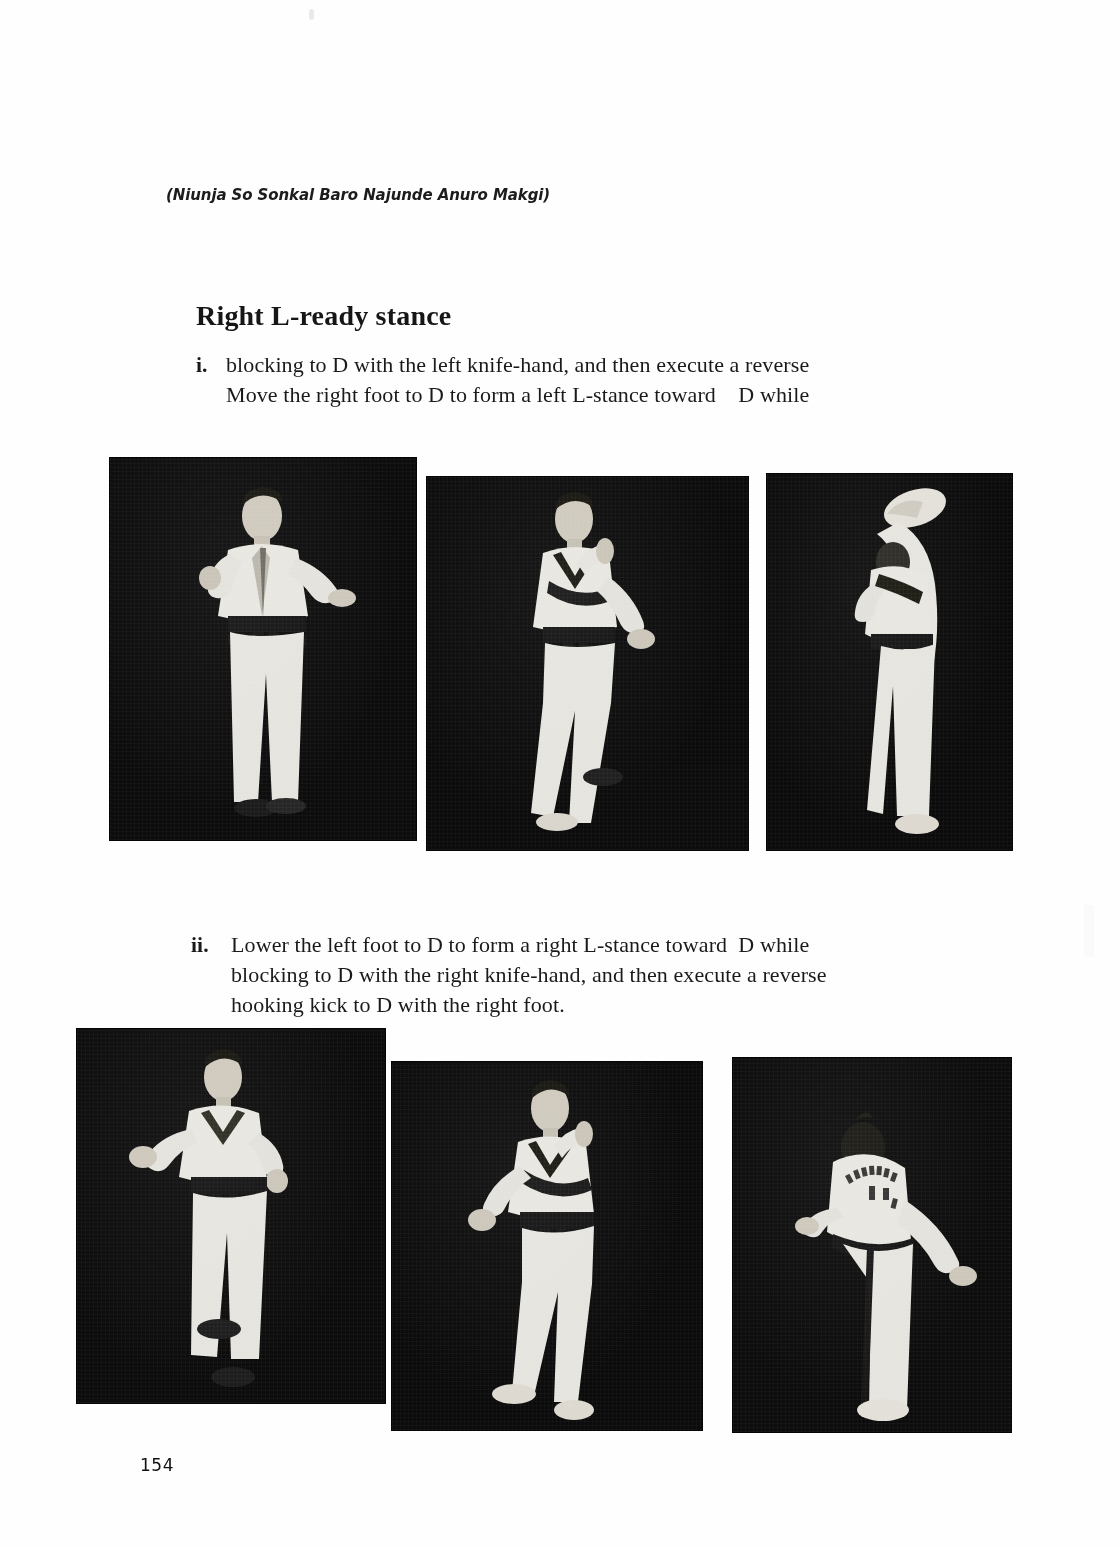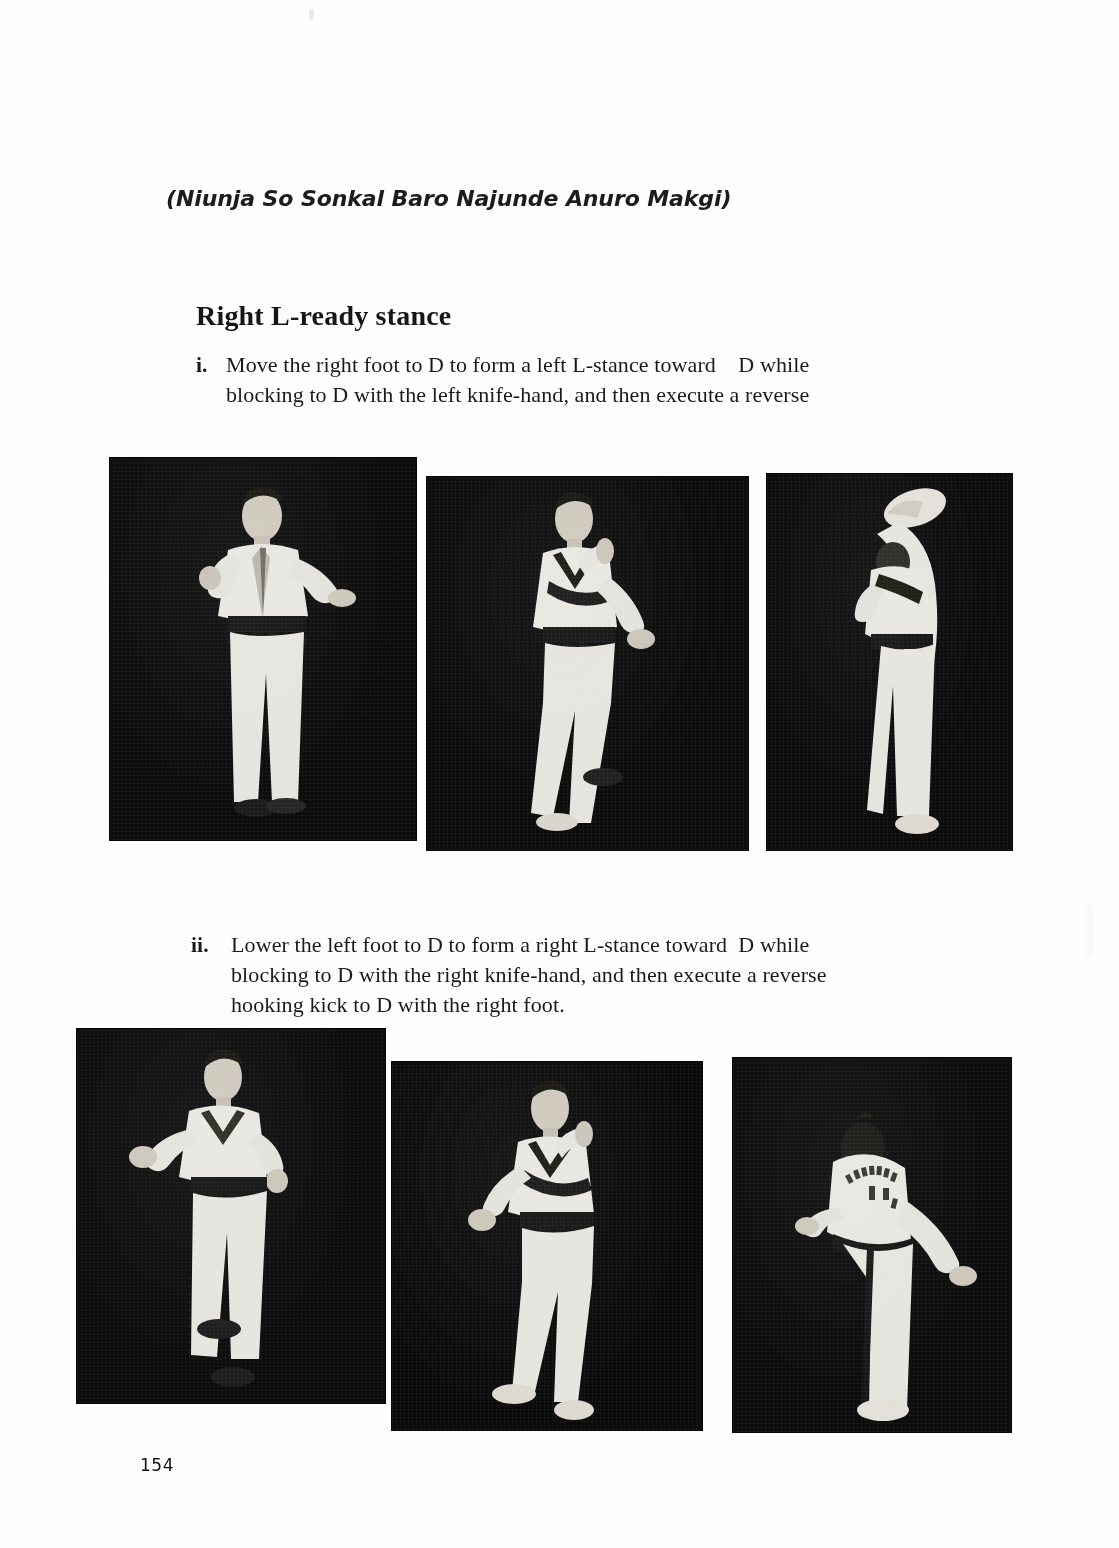--- a/index.html
+++ b/index.html
@@ -68,7 +68,7 @@
     font-family: "DejaVu Sans", sans-serif;
     font-style: italic;
     font-weight: bold;
-    font-size: 22px;
+    font-size: 15px;
     color: #1c1c1c;
     letter-spacing: -.1px;
   }

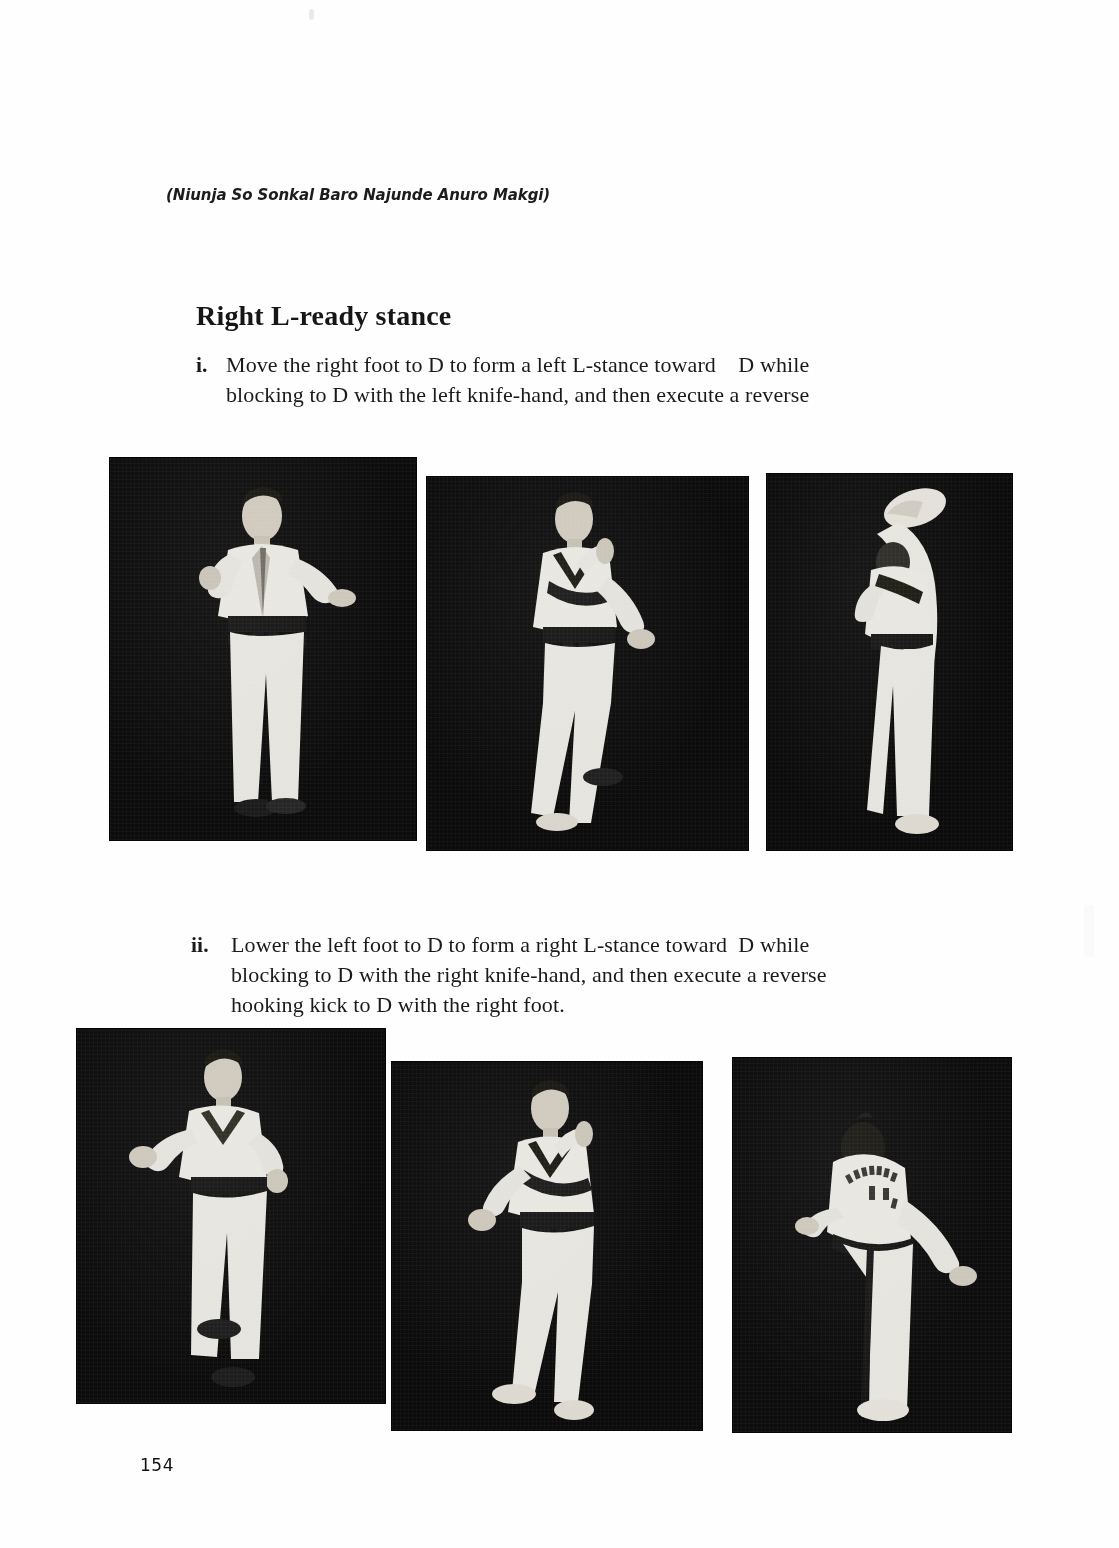--- a/index.html
+++ b/index.html
@@ -174,8 +174,8 @@
   <div class="para para-i">
     <span class="marker">i.</span>
     <span class="body">
+      <span class="ln">blocking to D with the left knife-hand, and then execute a reverse</span>
       <span class="ln">Move the right foot to D to form a left L-stance toward    D while</span>
-      <span class="ln">blocking to D with the left knife-hand, and then execute a reverse</span>
     </span>
   </div>
 

